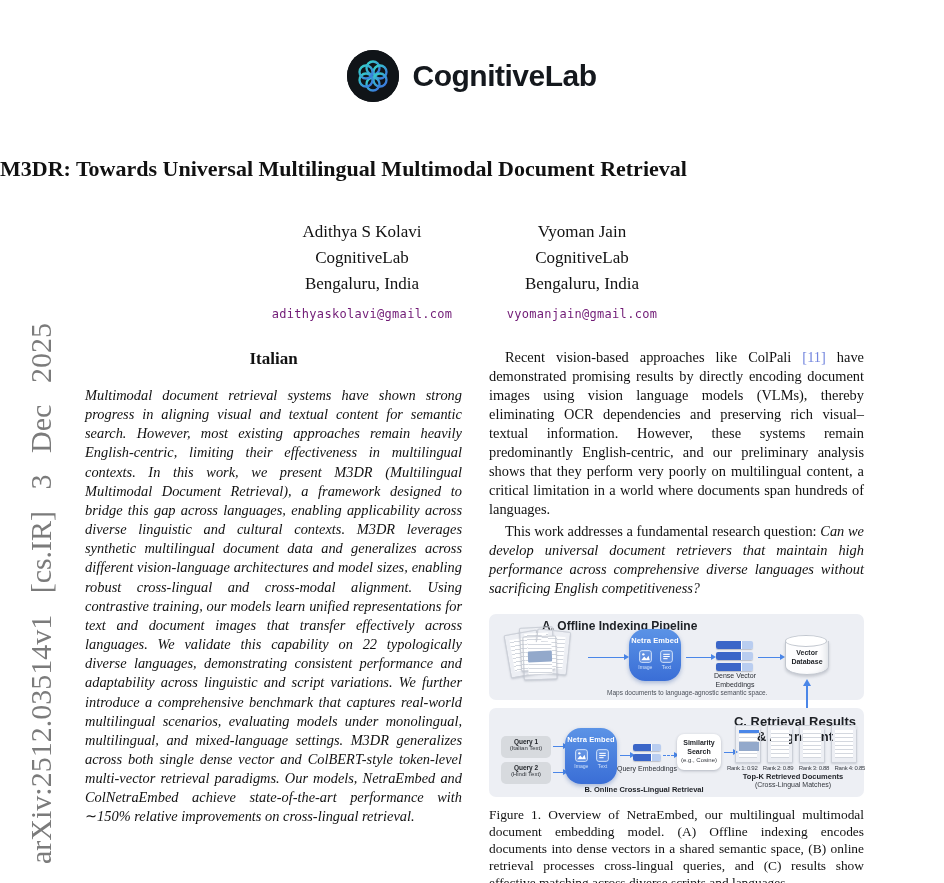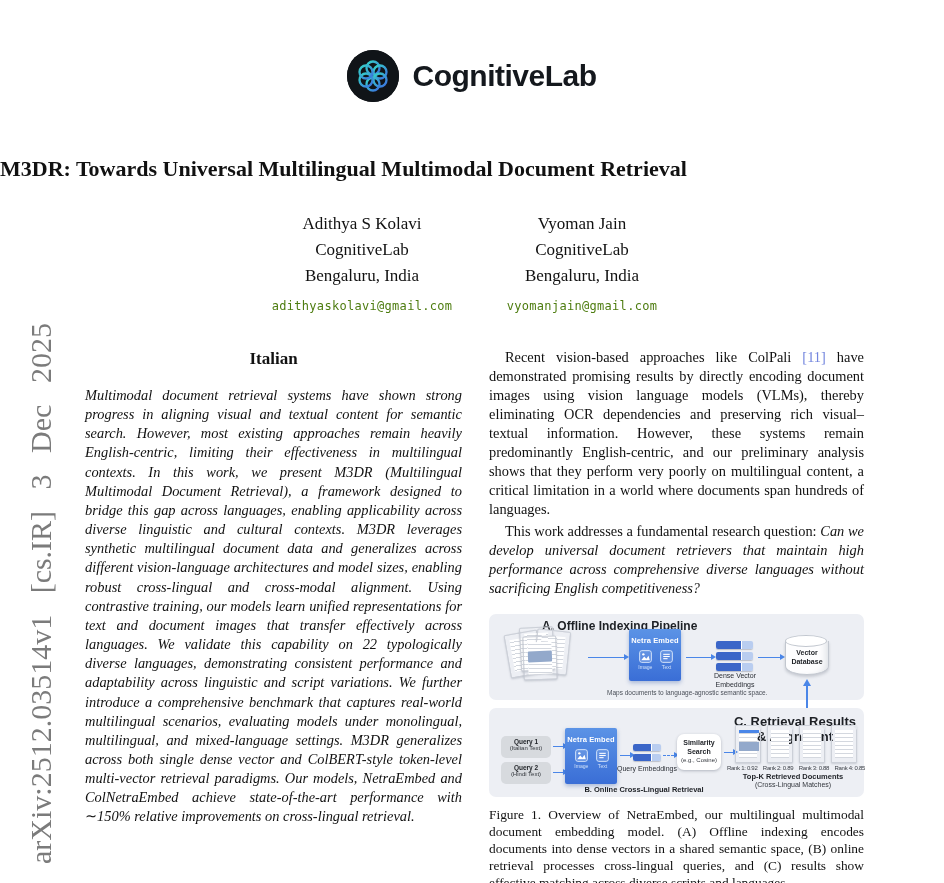--- a/index.html
+++ b/index.html
@@ -22,7 +22,7 @@
   
   .title{position:absolute;top:156px;left:0;width:100%;margin:0;text-align:left;
     font-size:22px;font-weight:700;}
-  .authors{position:absolute;top:211px;left:0;width:100%;display:flex;
+  .authors{position:absolute;top:219px;left:0;width:100%;display:flex;
     justify-content:center;}
   .author{width:220px;text-align:center;font-size:17px;line-height:26px;}
   .author .email{font-family:"DejaVu Sans Mono",monospace;font-size:12px;

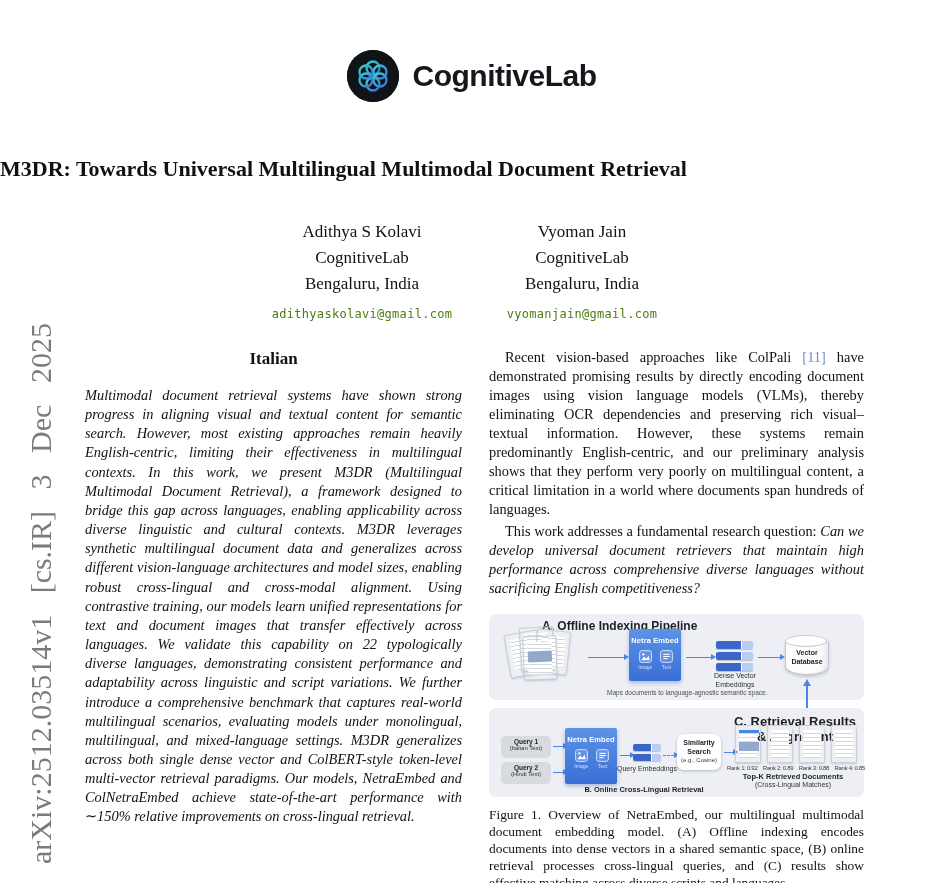--- a/index.html
+++ b/index.html
@@ -26,7 +26,7 @@
     justify-content:center;}
   .author{width:220px;text-align:center;font-size:17px;line-height:26px;}
   .author .email{font-family:"DejaVu Sans Mono",monospace;font-size:12px;
-    letter-spacing:0.3px;margin-top:4px;color:#4d7c0f;}
+    letter-spacing:0.3px;margin-top:4px;color:#701a75;}
 
   
   .columns{position:absolute;top:348px;left:85px;width:779px;display:flex;gap:27px;}

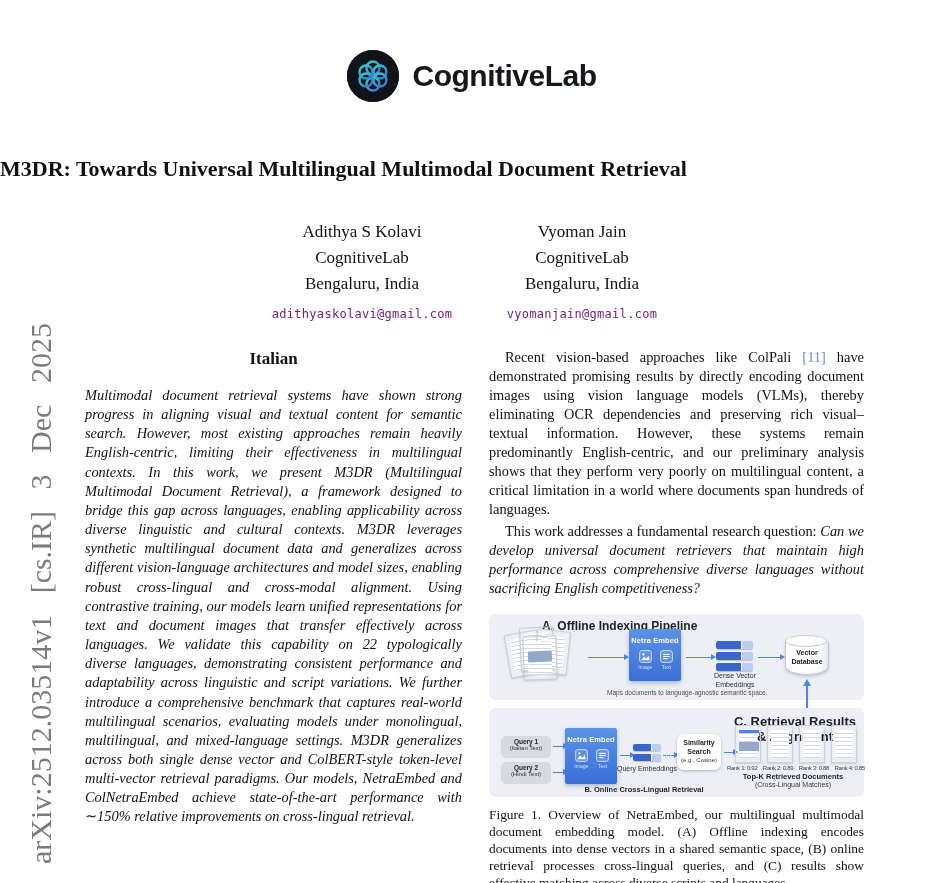--- a/index.html
+++ b/index.html
@@ -65,7 +65,7 @@
 
   
   .netra{position:absolute;background:linear-gradient(180deg,#5b93e6,#3a6ed6);
-    border-radius:2px;box-shadow:0 2px 4px rgba(40,80,160,.35);text-align:center;color:#fff;}
+    border-radius:16px;box-shadow:0 2px 4px rgba(40,80,160,.35);text-align:center;color:#fff;}
   .nA{left:140px;top:15px;width:52px;height:52px;}
   .nB{left:76px;top:20px;width:52px;height:56px;}
   .ntitle{font-size:7.5px;font-weight:700;margin-top:7px;letter-spacing:.1px;}

